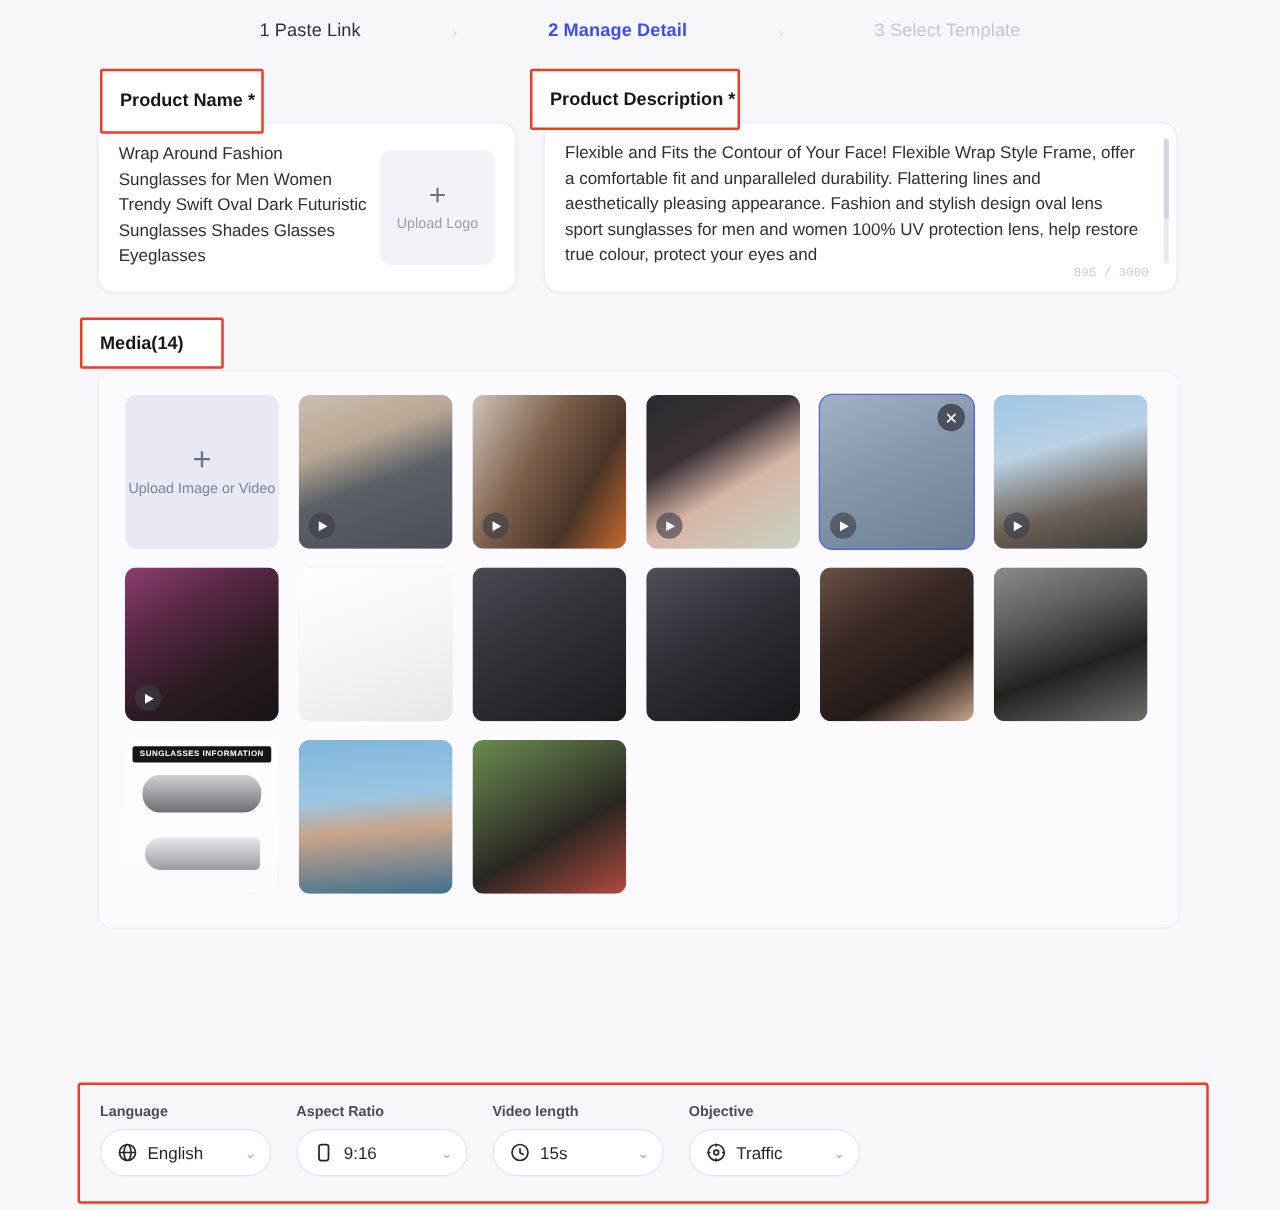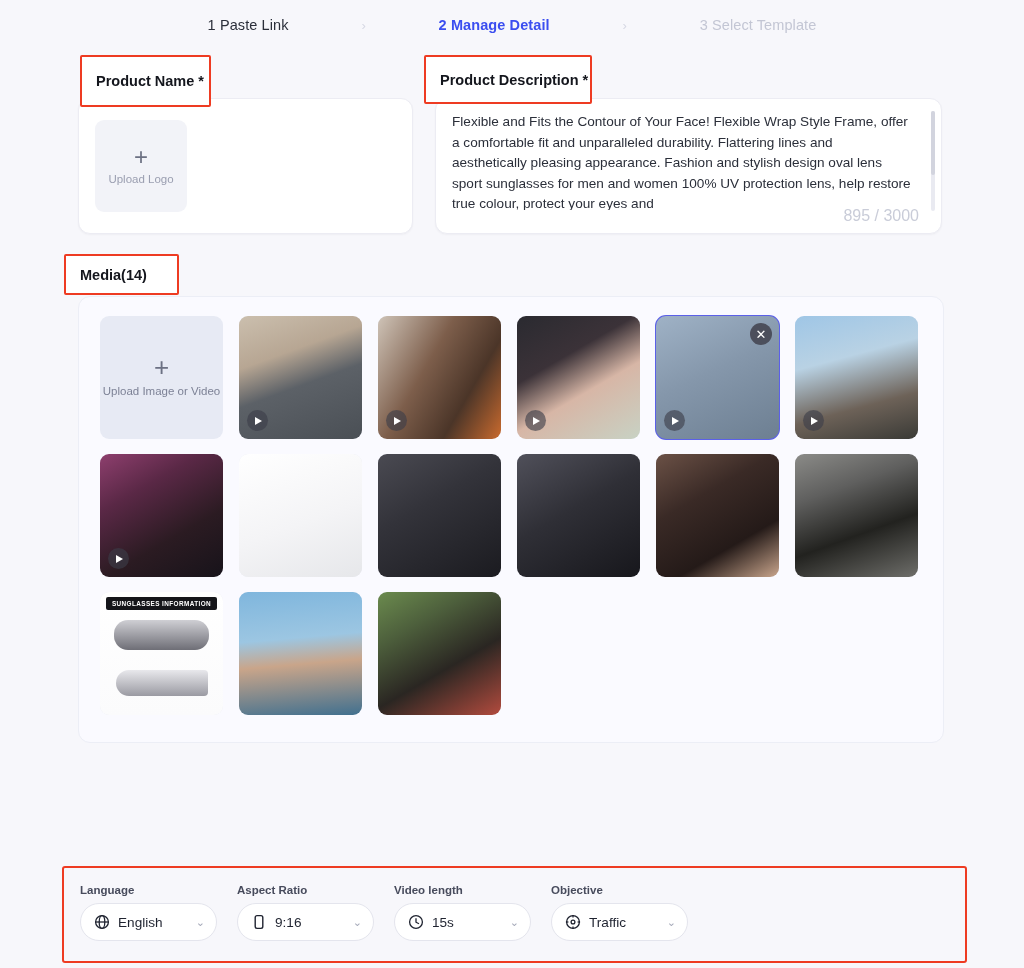--- a/index.html
+++ b/index.html
@@ -170,6 +170,7 @@
 <div class="cards">
 
   <div class="card card-name">
+    <div class="name-text"> Wrap Around Fashion Sunglasses for Men Women Trendy Swift Oval Dark Futuristic Sunglasses Shades Glasses Eyeglasses</div>
     <div class="upload-logo">
       <div class="plus-lg">+</div>
       <span>Upload Logo</span>

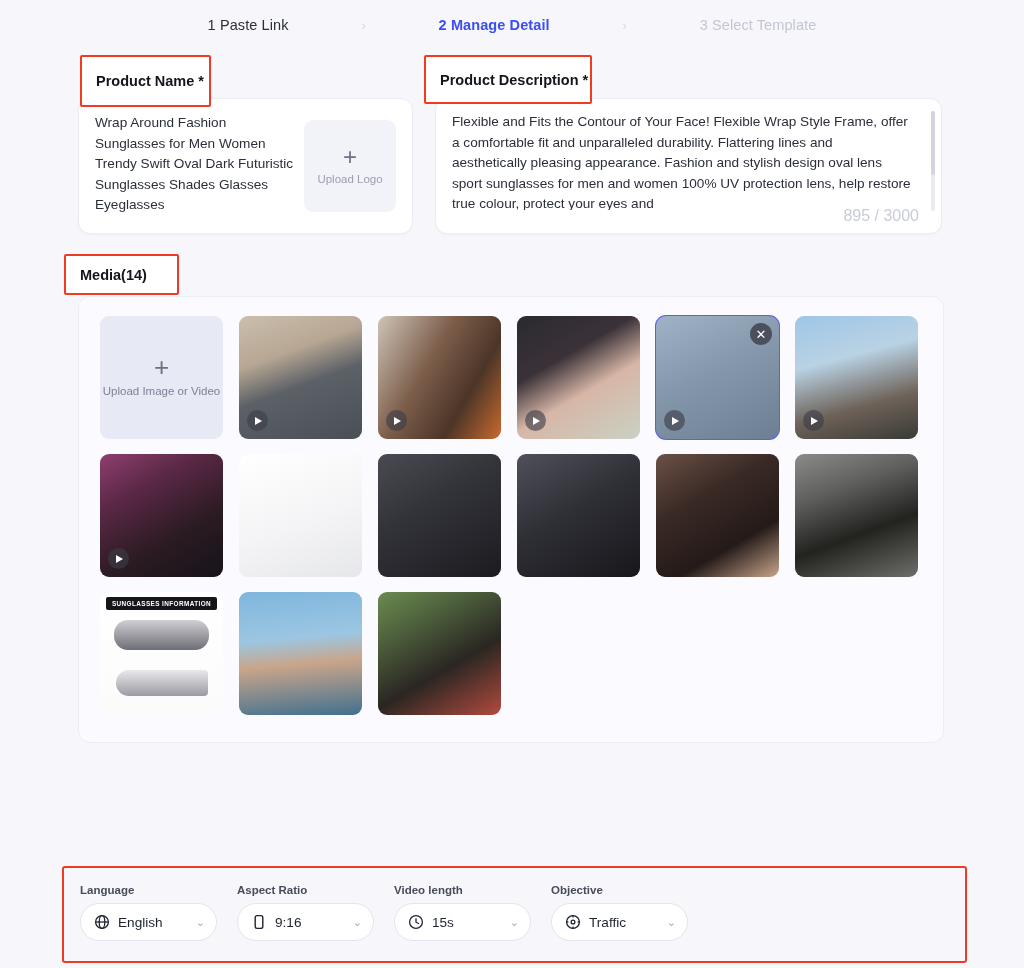--- a/index.html
+++ b/index.html
@@ -70,7 +70,7 @@
   }
   .desc-count {
     position:absolute; right:22px; bottom:8px;
-    font-size:16px; color:#c9ccd8;
+    font-size:10px; color:#c9ccd8;font-family:Liberation Mono, monospace;
   }
   .desc-scroll {
     position:absolute; top:12px; right:6px; width:4px; height:100px;

